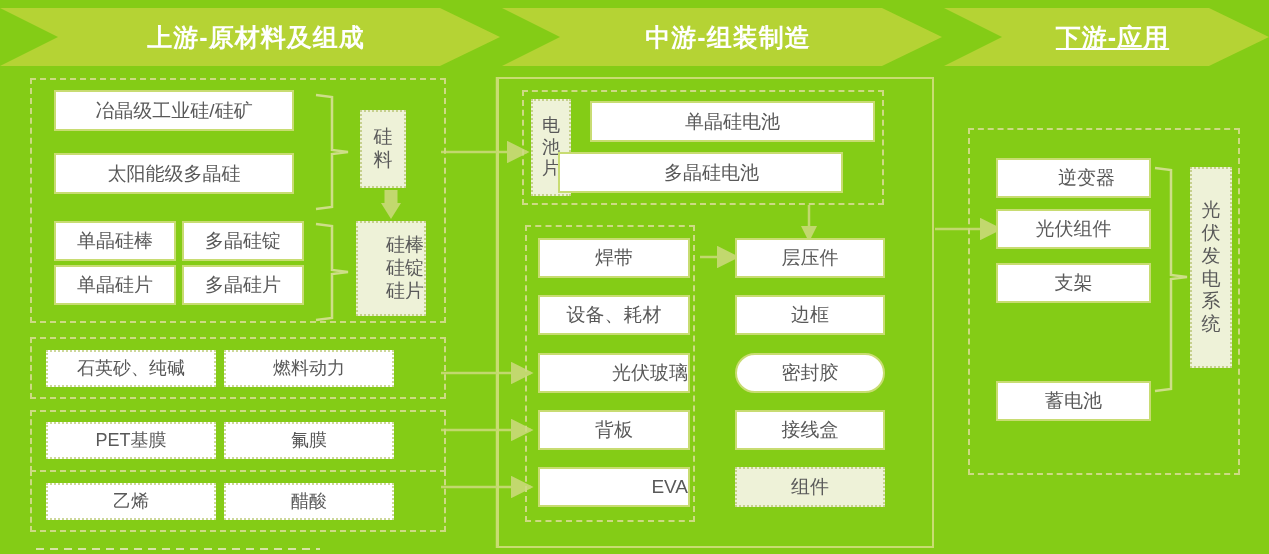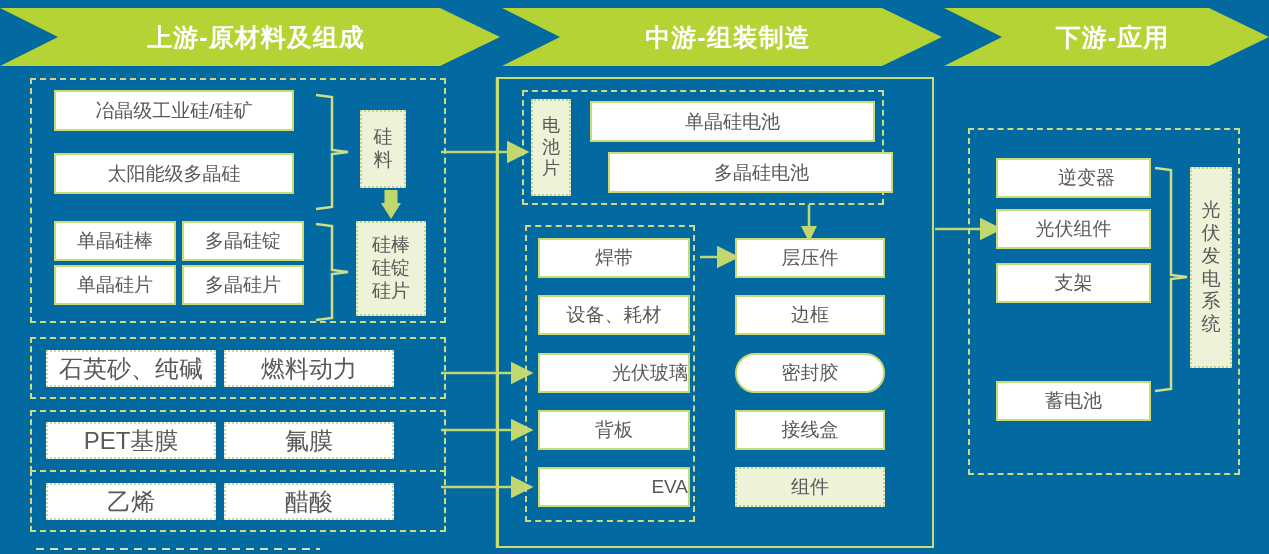--- a/index.html
+++ b/index.html
@@ -13,7 +13,7 @@
     width:1269px;
     height:554px;
     overflow:hidden;
-    background:#0369a1;
+    background:#84cc16;
   }
 
   

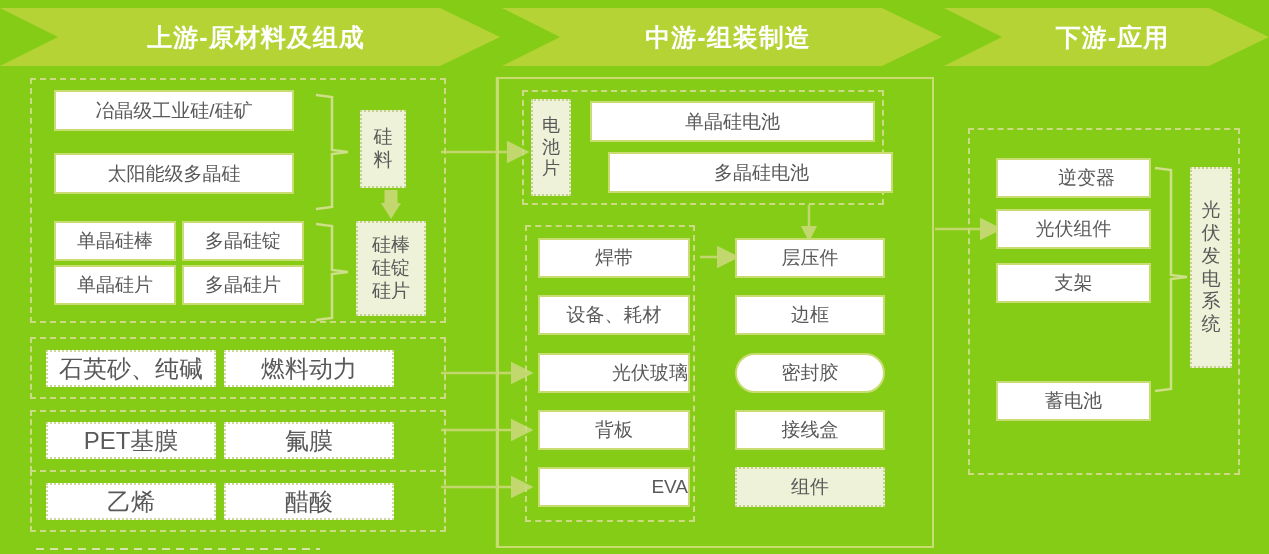--- a/index.html
+++ b/index.html
@@ -41,6 +41,7 @@
   #banner-down{
     left:944px;top:8px;width:325px;
     clip-path:polygon(0 0, 265px 0, 325px 29px, 265px 58px, 0 58px, 58px 29px);
+    text-decoration:underline;
   }
 
   

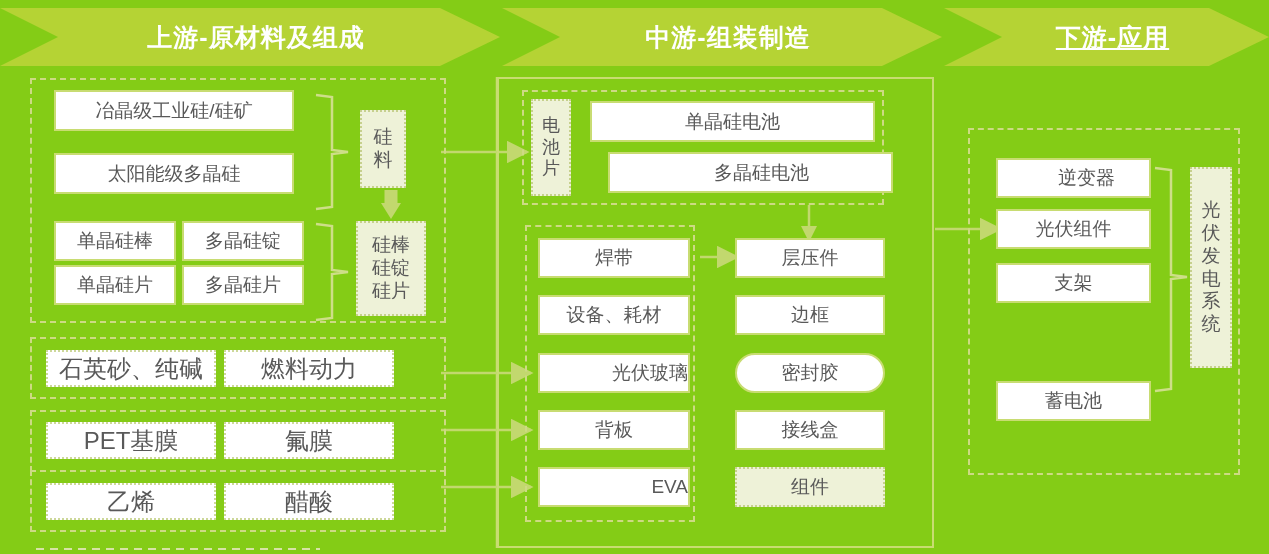--- a/index.html
+++ b/index.html
@@ -216,7 +216,7 @@
   <div class="box" style="left:590px;top:101px;width:285px;height:41px;">
     <span>单晶硅电池</span>
   </div>
-  <div class="box" style="left:608px;top:152px;width:285px;height:41px;padding-left:22px;">
+  <div class="box" style="left:558px;top:152px;width:285px;height:41px;padding-left:22px;">
     <span>多晶硅电池</span>
   </div>
 

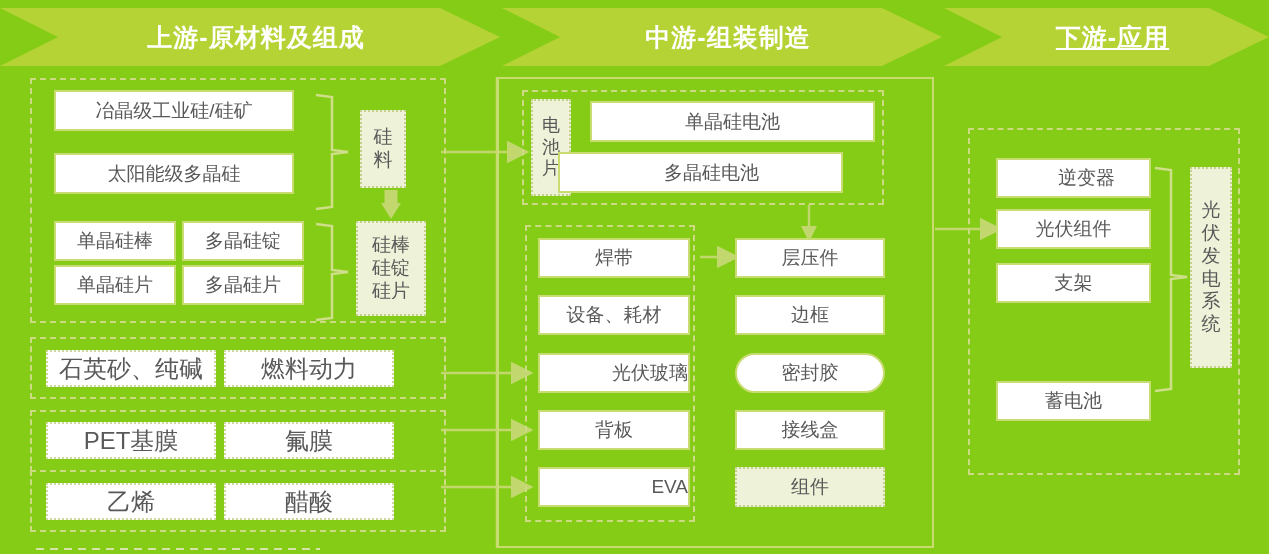--- a/index.html
+++ b/index.html
@@ -175,7 +175,7 @@
     <span>硅
 料</span>
   </div>
-  <div class="hl multi" style="left:356px;top:221px;width:70px;height:95px;">
+  <div class="hl multi" style="left:356px;top:221px;width:70px;height:95px;justify-content:flex-end;">
     <span>硅棒
 硅锭
 硅片</span>

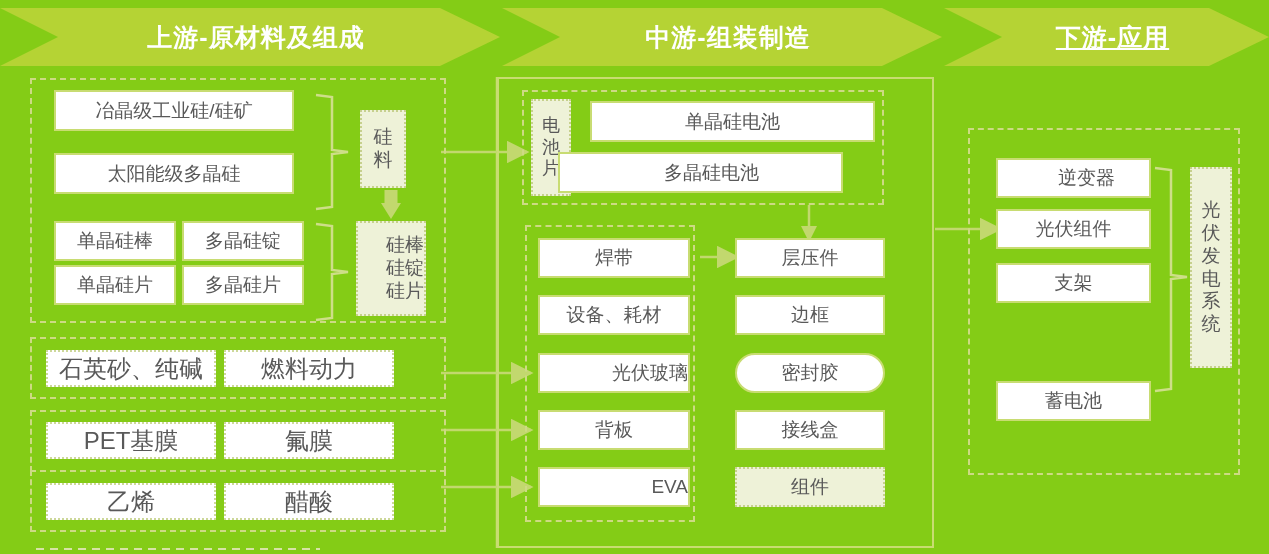--- a/index.html
+++ b/index.html
@@ -58,7 +58,7 @@
     color:#595959;
     line-height:1.15;
   }
-  .box.small{font-size:24px;}
+  .box.small{font-size:18px;}
   .box.dotted{
     border:2px dotted #cdd89a;
   }

